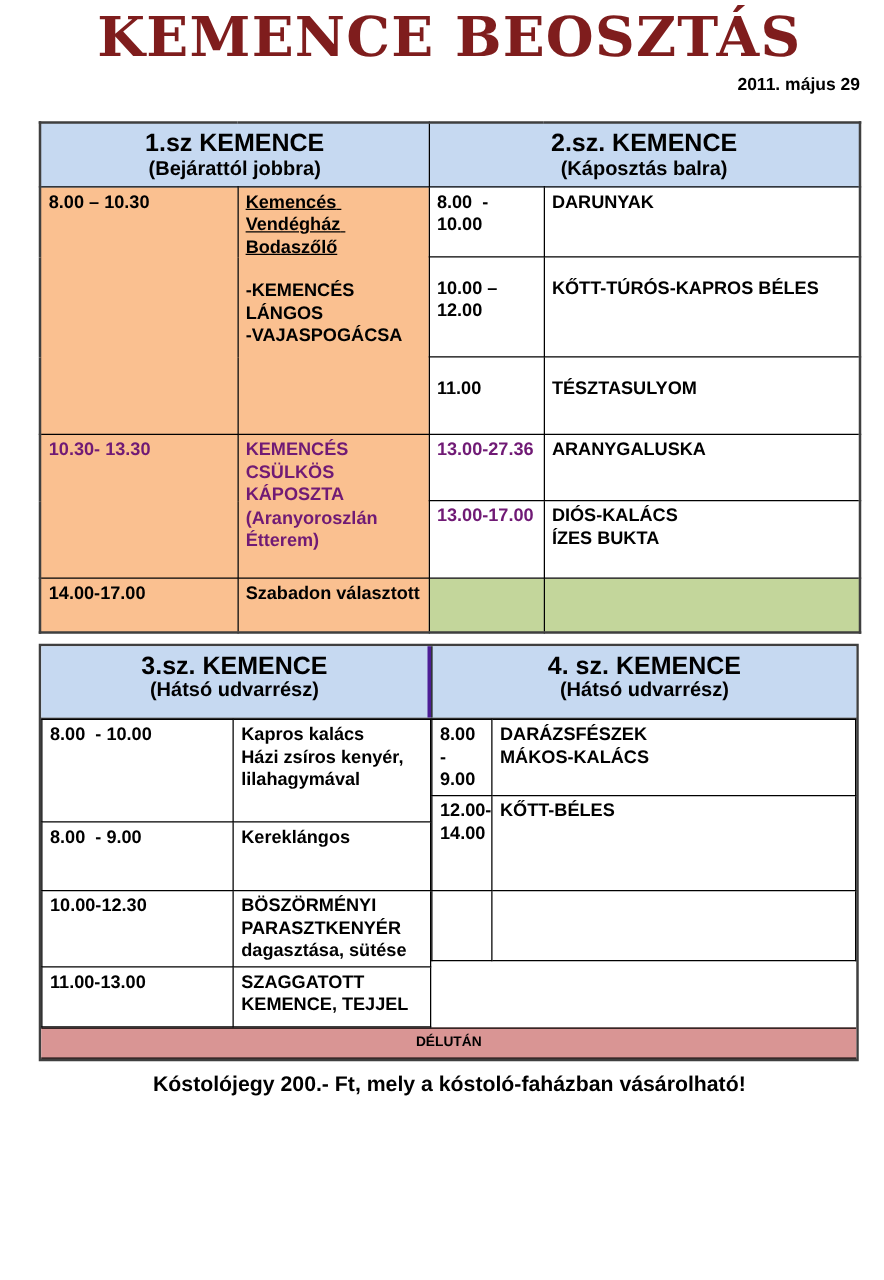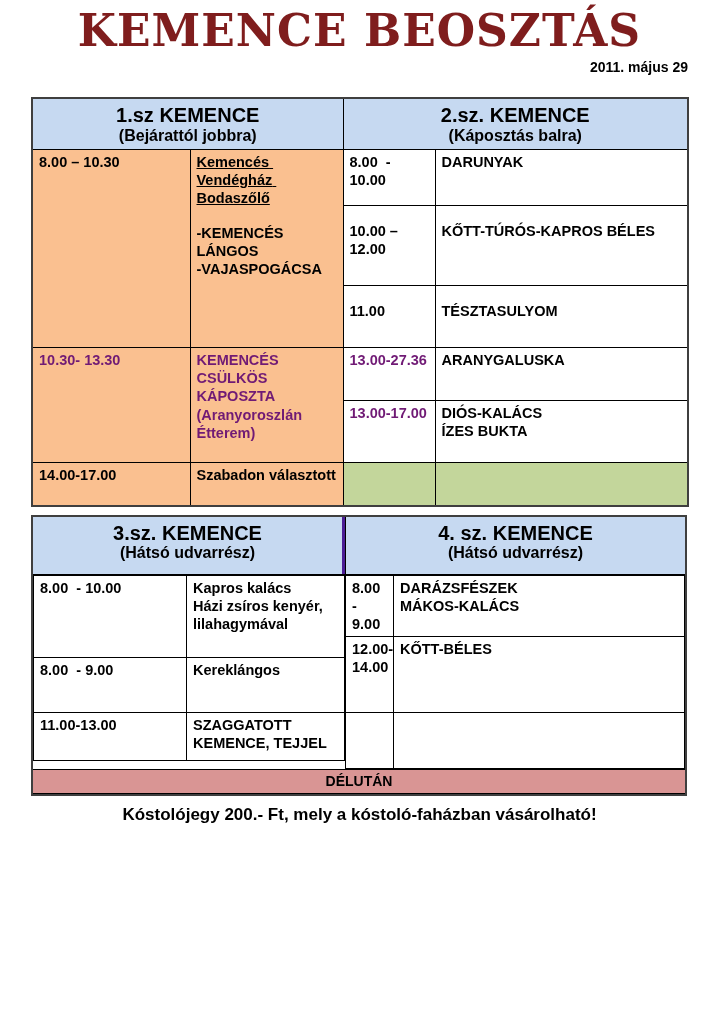--- a/index.html
+++ b/index.html
@@ -155,6 +155,12 @@
           <td class="pre">8.00  - 9.00</td>
           <td class="pre">Kereklángos</td>
         </tr>
+        <tr style="height:60px">
+          <td class="pre">10.00-12.30</td>
+          <td class="pre">BÖSZÖRMÉNYI
+PARASZTKENYÉR
+dagasztása, sütése</td>
+        </tr>
         <tr style="height:48px">
           <td class="pre">11.00-13.00</td>
           <td class="pre">SZAGGATOTT

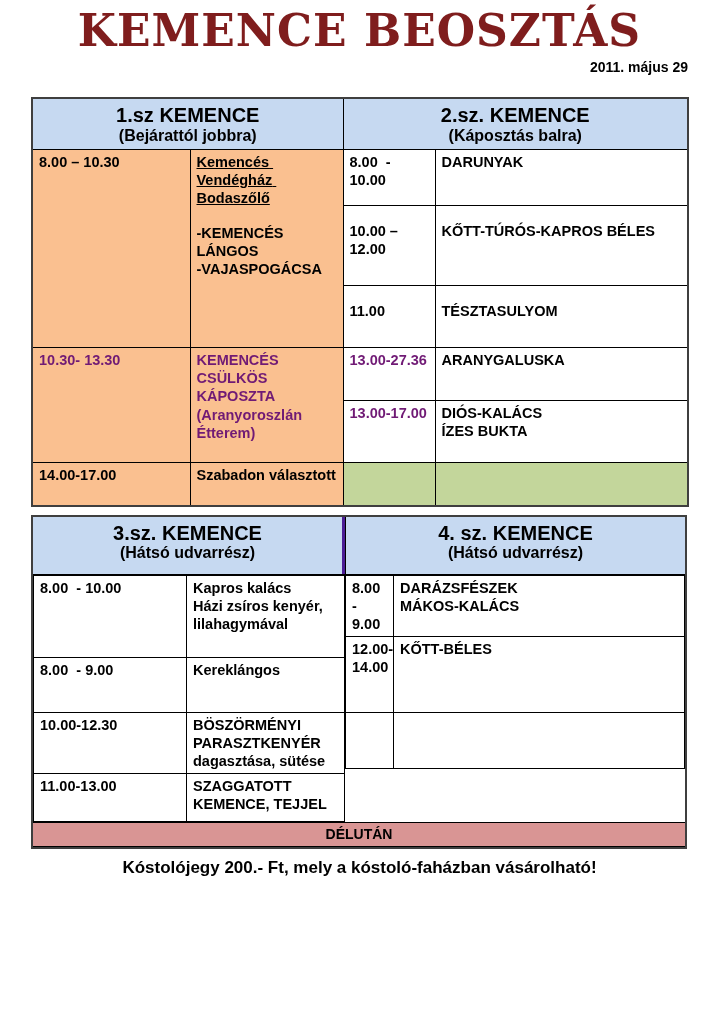--- a/index.html
+++ b/index.html
@@ -57,7 +57,7 @@
   .delutan {
     height:25px; background:#D99594;
     border-top:1px solid #000; border-bottom:1px solid #000;
-    text-align:center; font-size:14px; line-height:23px;
+    text-align:center; font-size:11px; line-height:23px;
   }
 
   .hl { background:#00FFFF; }

